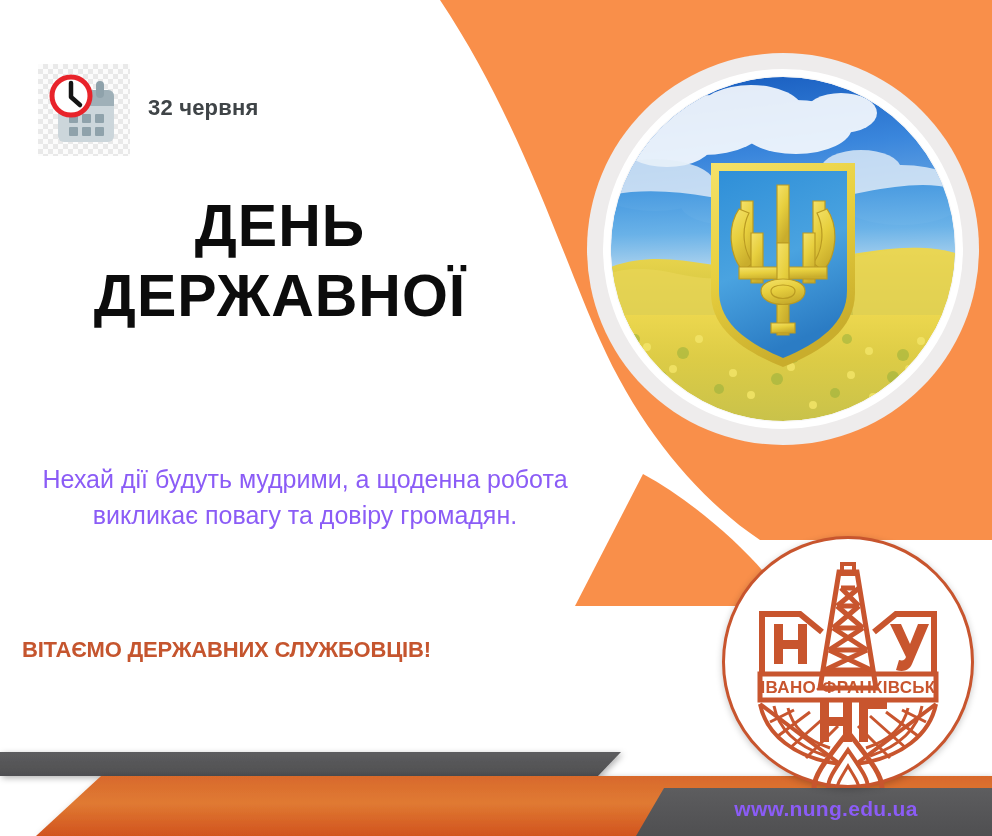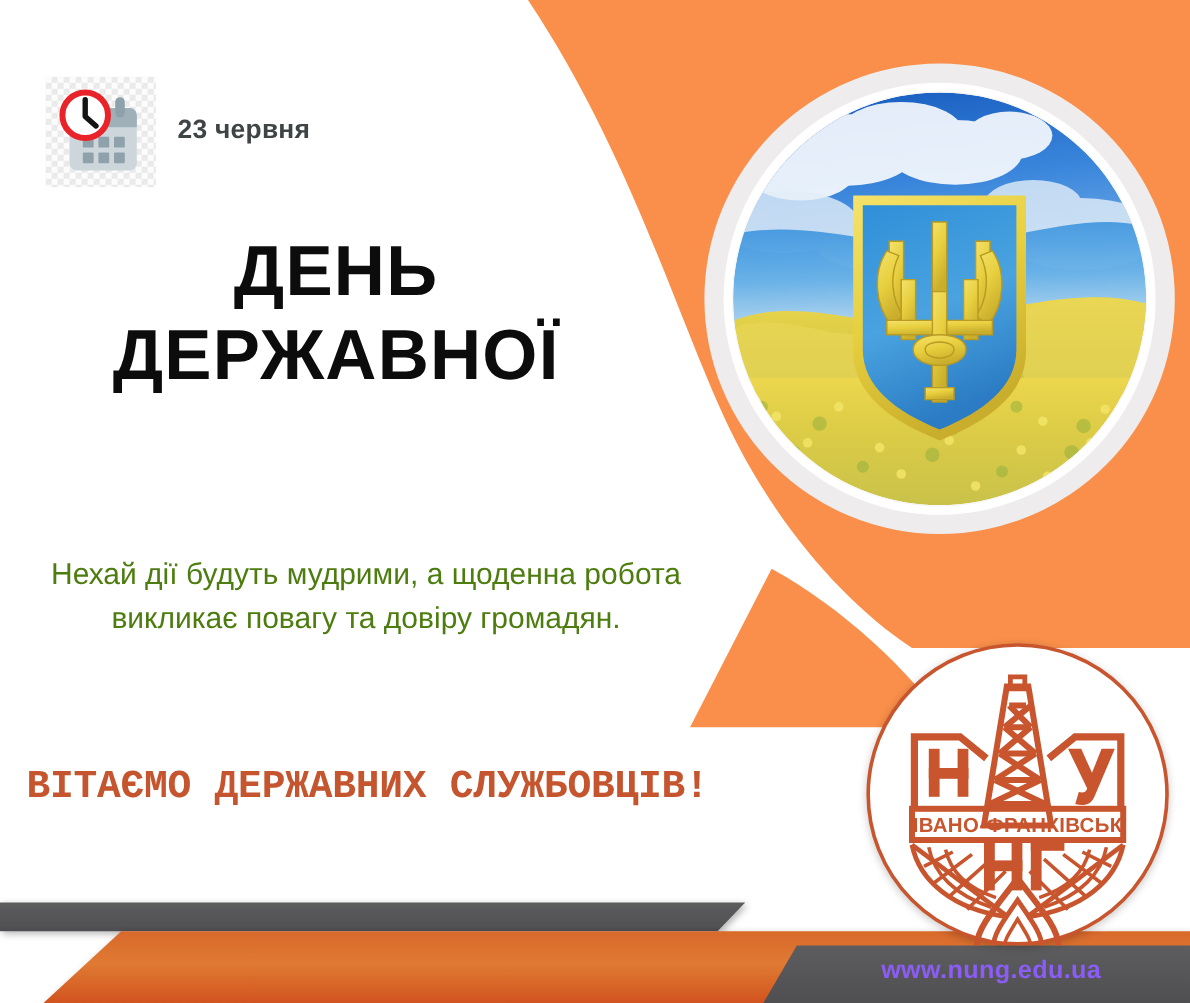--- a/index.html
+++ b/index.html
@@ -170,7 +170,7 @@
         <path d="M 33 19 L 33 33 L 42 41" stroke="#141414" stroke-width="4.5" fill="none" stroke-linecap="round" stroke-linejoin="round"></path>
       </svg>
     </div>
-    <div class="date-text">23 червня</div>
+    <div class="date-text">32 червня</div>
   </div>
 
   <div class="headline">

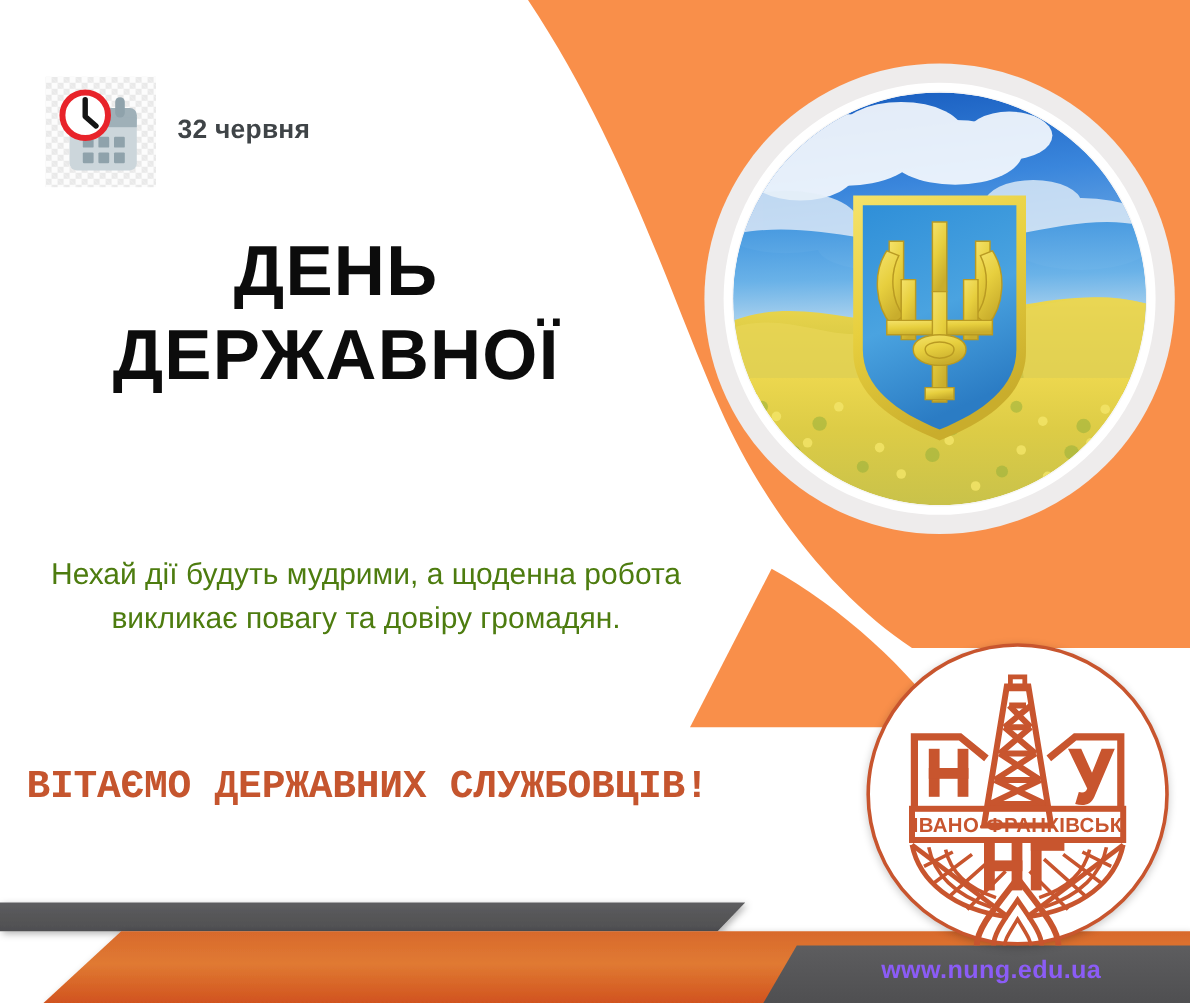--- a/index.html
+++ b/index.html
@@ -50,7 +50,7 @@
   
   .subtext{
     position:absolute; left:6px; top:462px; width:598px;
-    text-align:center; color:#4d7c0f;
+    text-align:center; color:#8b5cf6;
     font-size:25px; line-height:1.42; font-weight:normal;
   }
   .subtext .st{ display:block; }

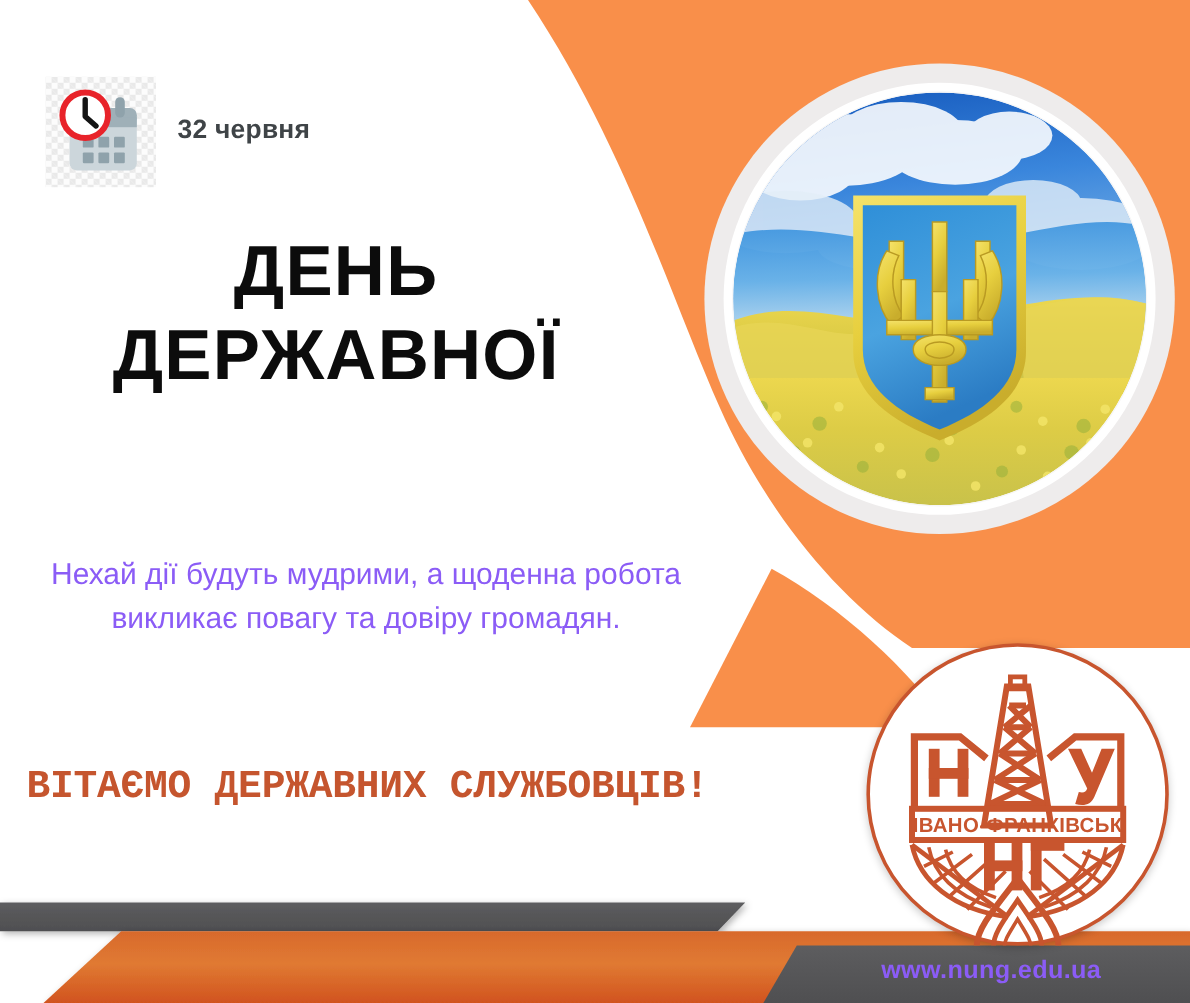--- a/index.html
+++ b/index.html
@@ -58,8 +58,8 @@
   
   .greeting{
     position:absolute; left:22px; top:637px; width:690px;
-    color:#c5552e; font-size:33px; font-weight:bold;
-    letter-spacing:-0.2px; white-space:nowrap;font-family:Liberation Mono, monospace;
+    color:#c5552e; font-size:22px; font-weight:bold;
+    letter-spacing:-0.2px; white-space:nowrap;
   }
 
   

